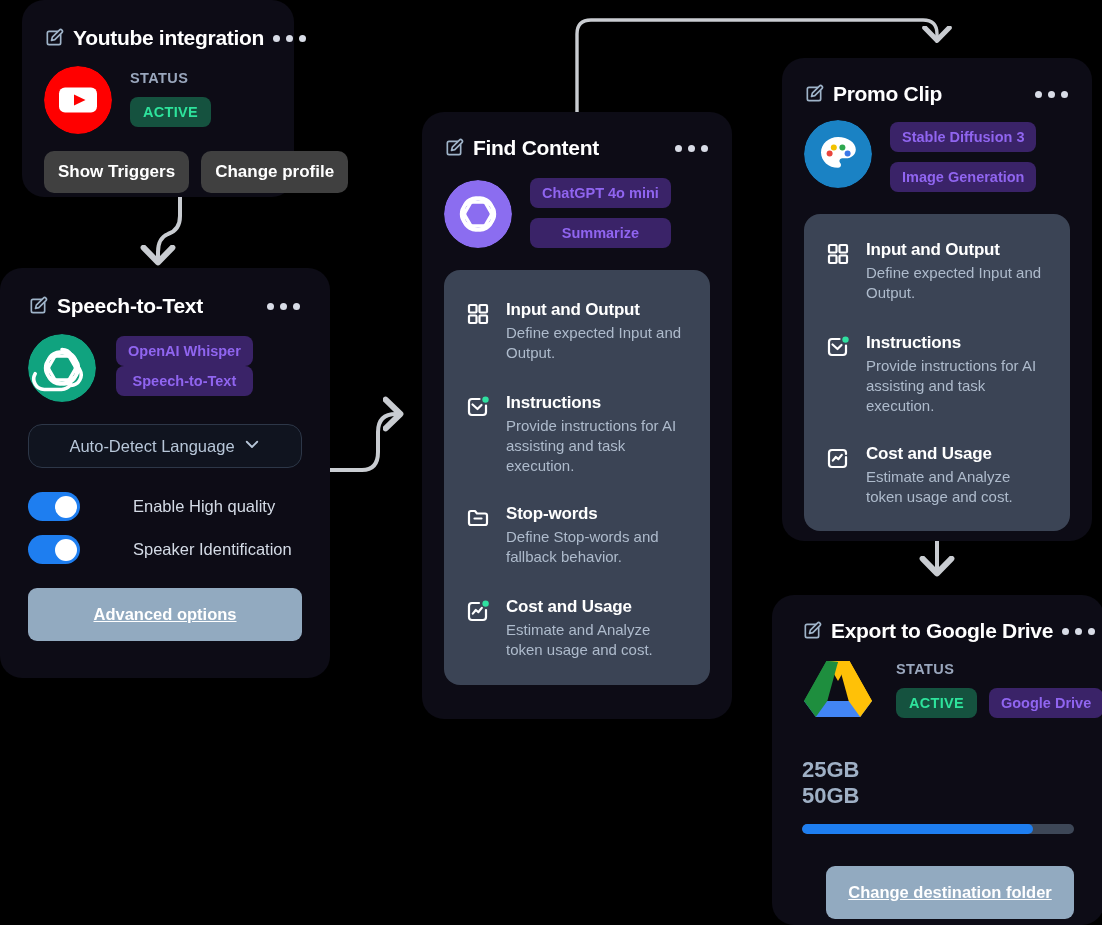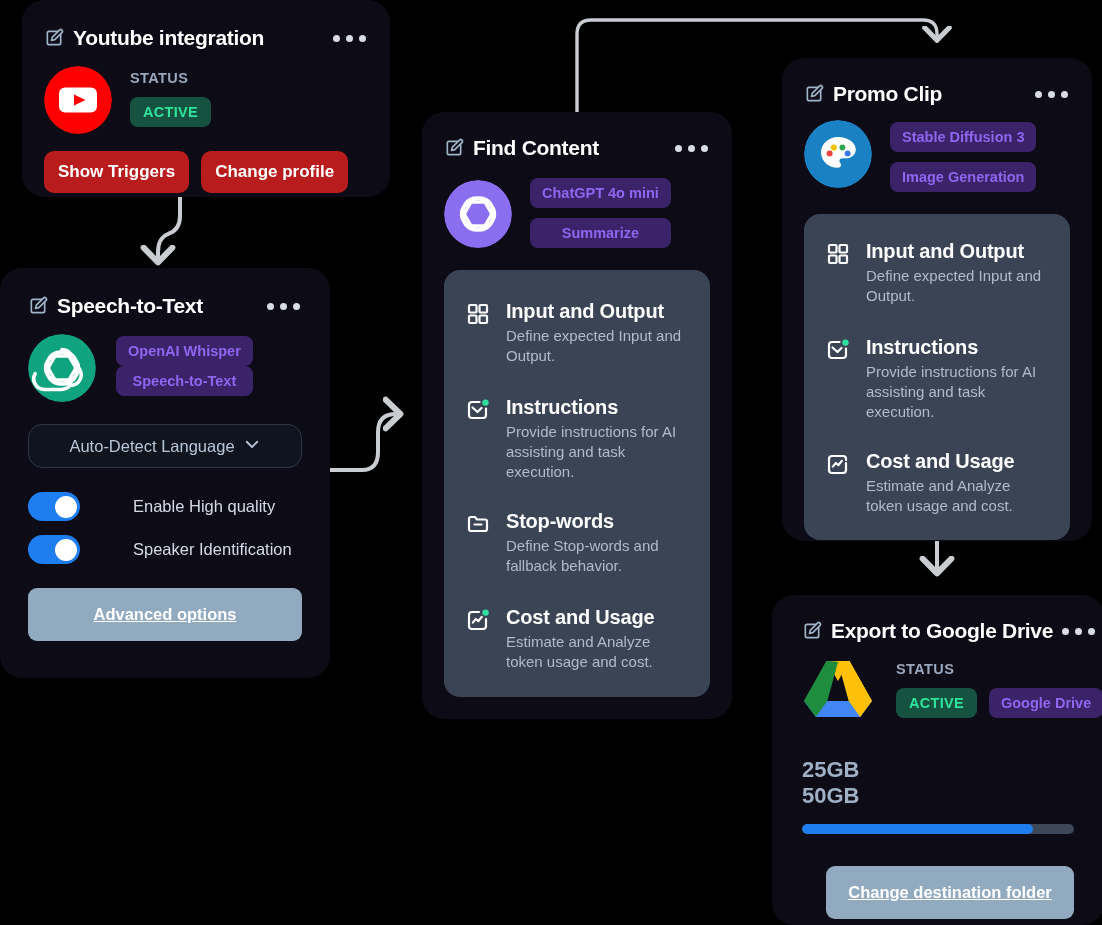--- a/index.html
+++ b/index.html
@@ -139,7 +139,7 @@
     <path d="M937,541 L937,573" fill="none" stroke="#c9ccd1" stroke-width="4" stroke-linecap="round" marker-end="url(#ah)"></path>
   </svg>
 
-  <div class="card" style="left:22px; top:0px; width:368px; height:197px; padding:26px 22px 22px;">
+  <div class="card" style="left:22px; top:0px; width:272px; height:197px; padding:26px 22px 22px;">
     <div class="card-header">
       <span>
         <svg class="edit-icon" viewBox="0 0 24 24" fill="none" stroke="#9fb4c9" stroke-width="2" stroke-linecap="round" stroke-linejoin="round">

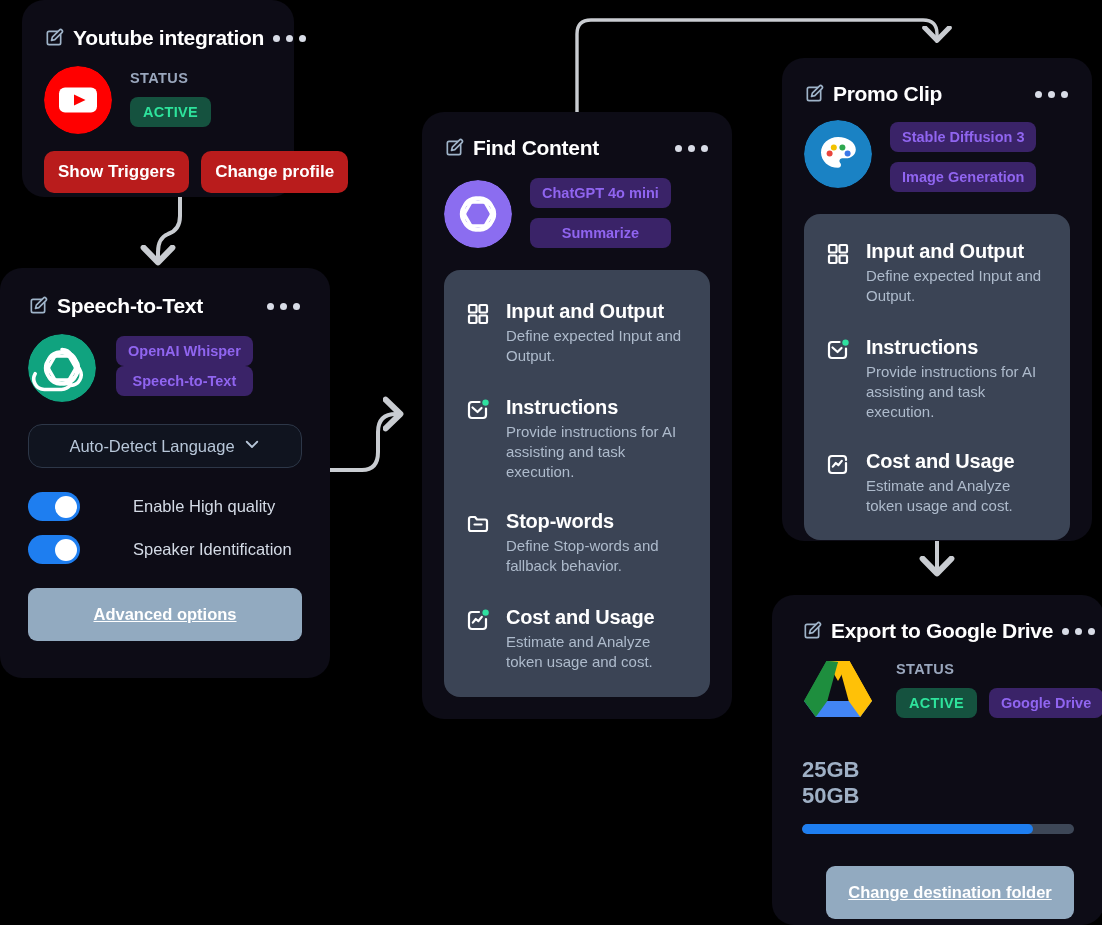--- a/index.html
+++ b/index.html
@@ -65,7 +65,7 @@
 
   
   .btn-grey {
-    background: #b91c1c; color: #ffffff;
+    background: #404040; color: #ffffff;
     border: none; border-radius: 10px;
     font-family: inherit; font-size: 17px; font-weight: bold;
     padding: 11px 14px; cursor: pointer;

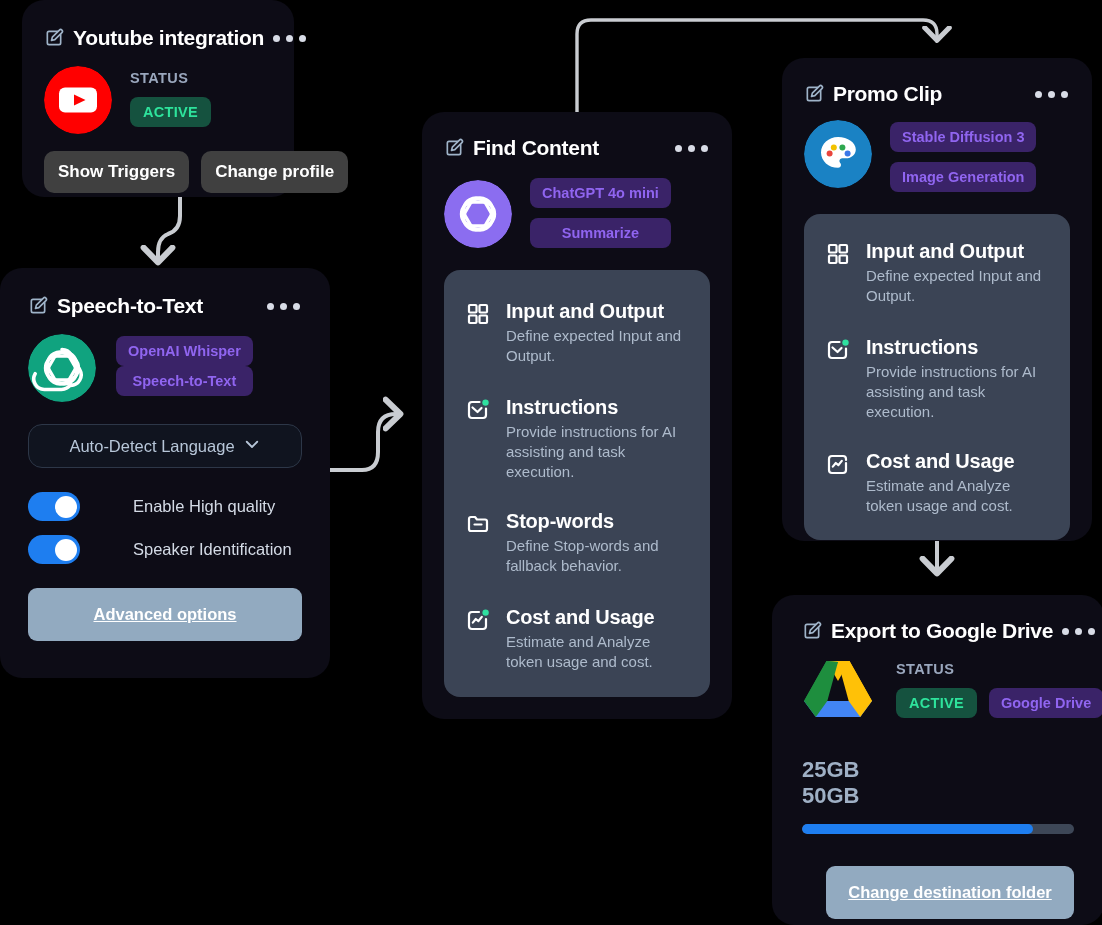--- a/index.html
+++ b/index.html
@@ -107,7 +107,7 @@
   .feat { display: flex; gap: 14px; }
   .feat-ico { width: 26px; flex: 0 0 26px; padding-top: 2px; }
   .feat-ico svg { display:block; }
-  .feat-title { color:#ffffff; font-size:20px; font-weight:bold; letter-spacing:-0.2px; }
+  .feat-title { color:#ffffff; font-size:17px; font-weight:bold; letter-spacing:-0.2px; }
   .feat-desc { color:#aebbcc; font-size:15px; line-height:1.33; margin-top:3px; }
 
   

